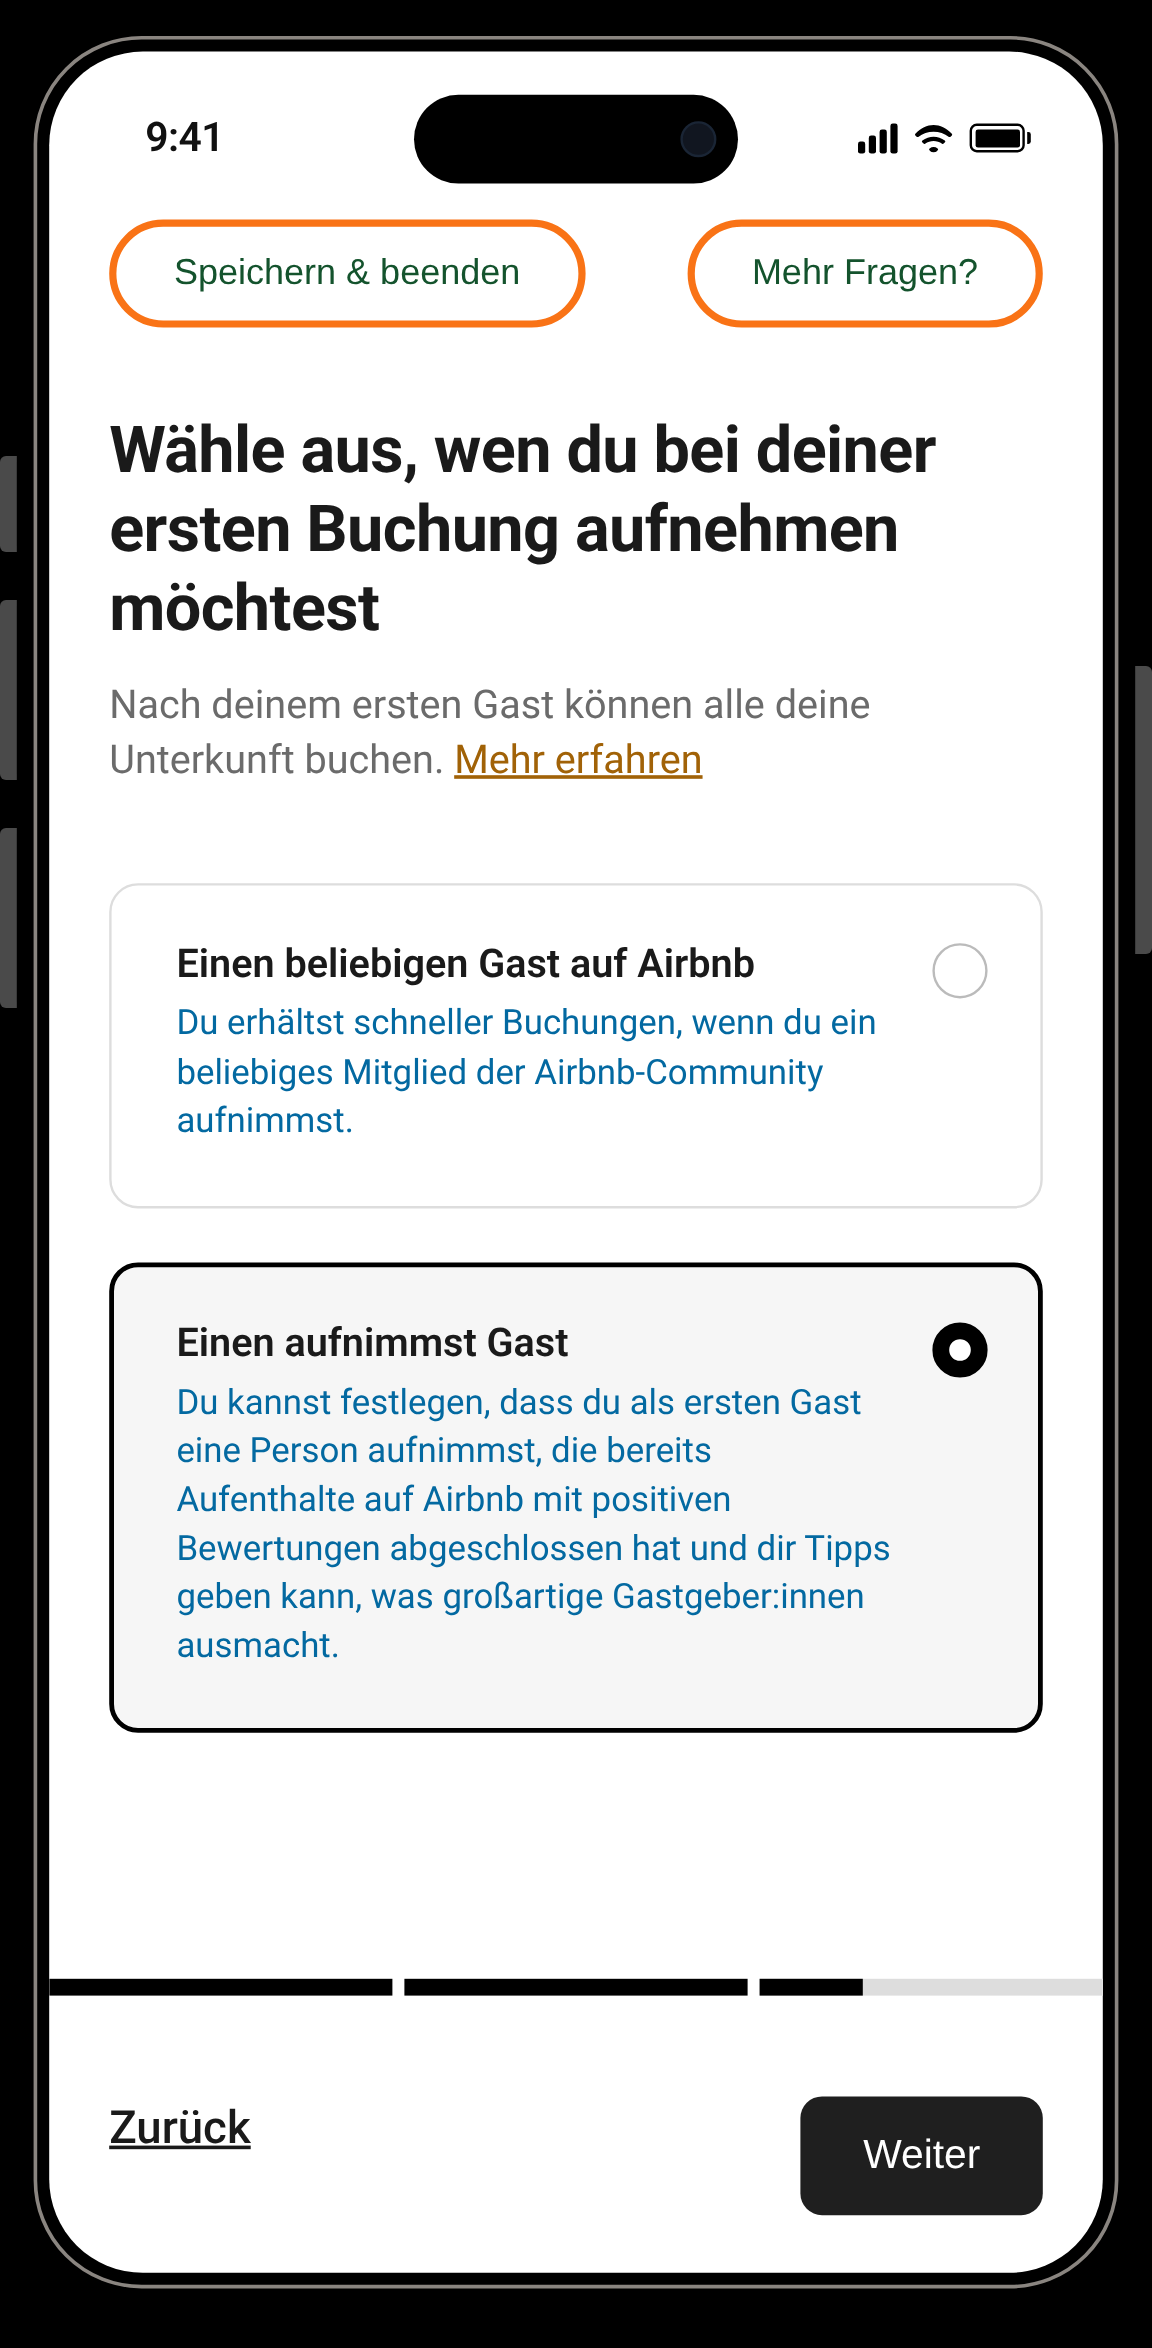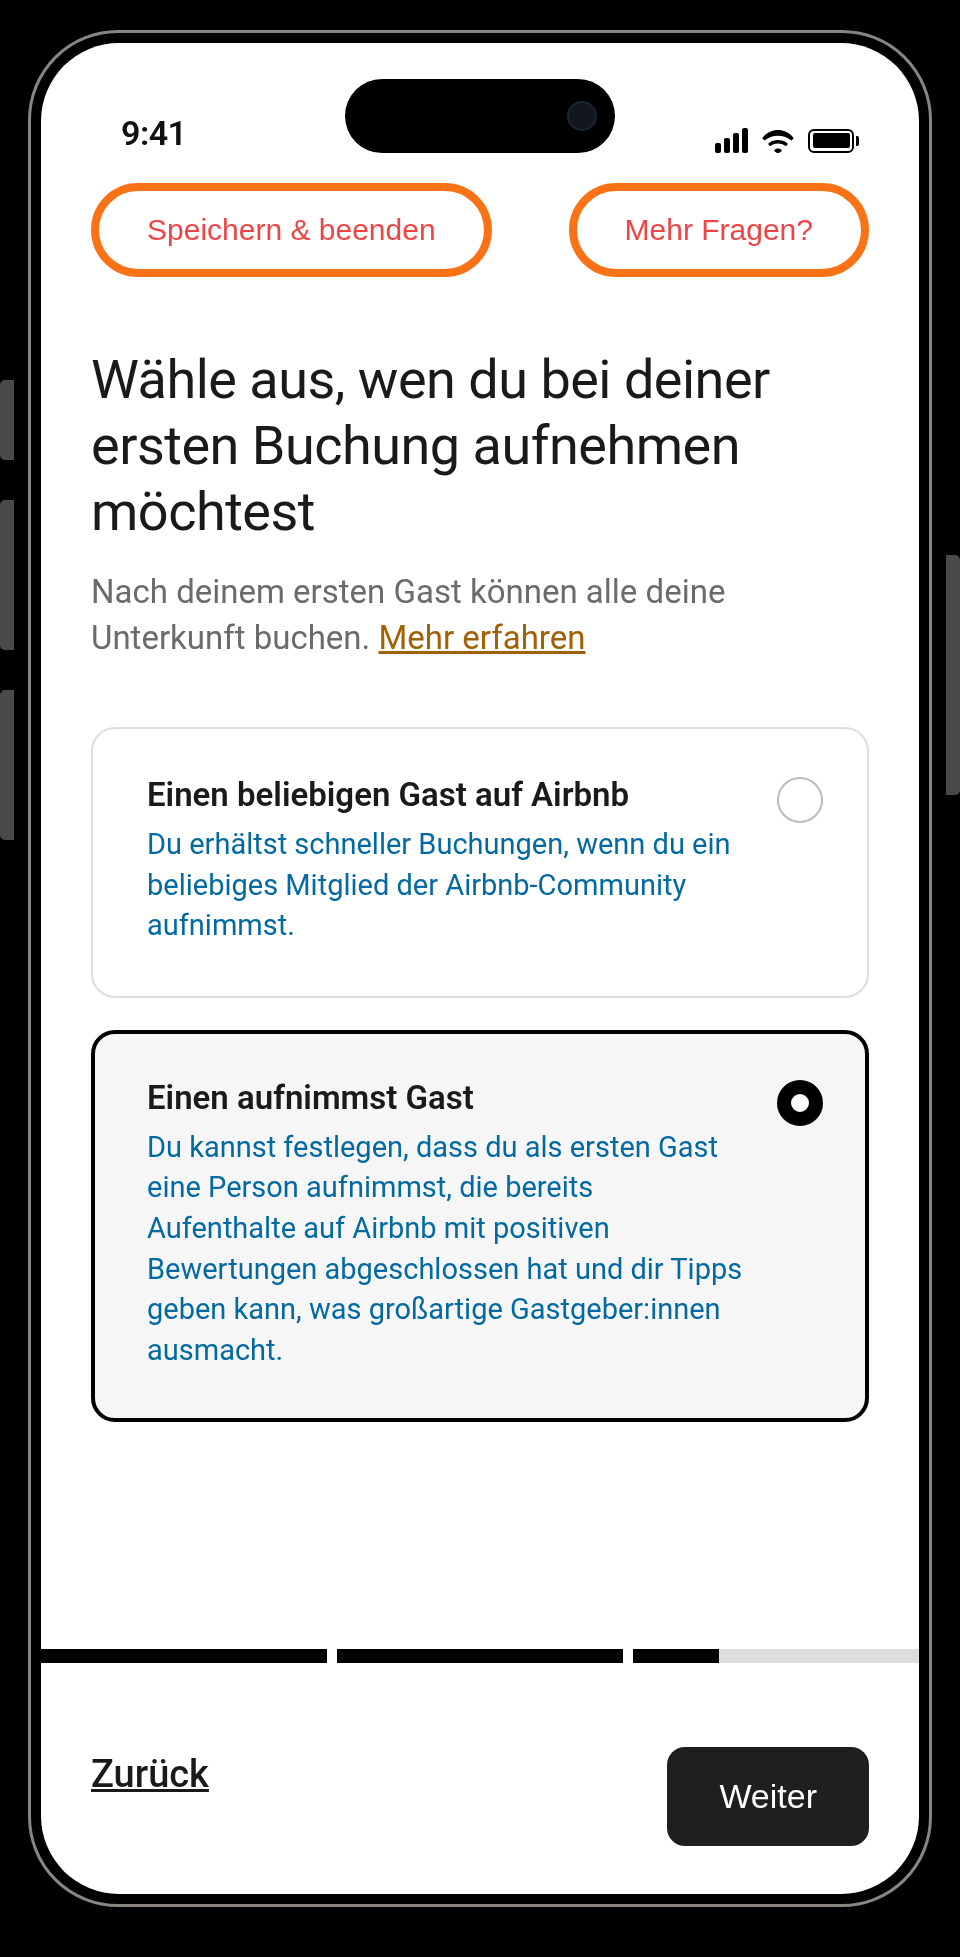--- a/index.html
+++ b/index.html
@@ -112,7 +112,7 @@
       height: 110px;
       display: flex;
       justify-content: space-between;
-      align-items: flex-end;
+      align-items: center;
       padding: 34px 60px 0 80px;
       flex-shrink: 0;
     }

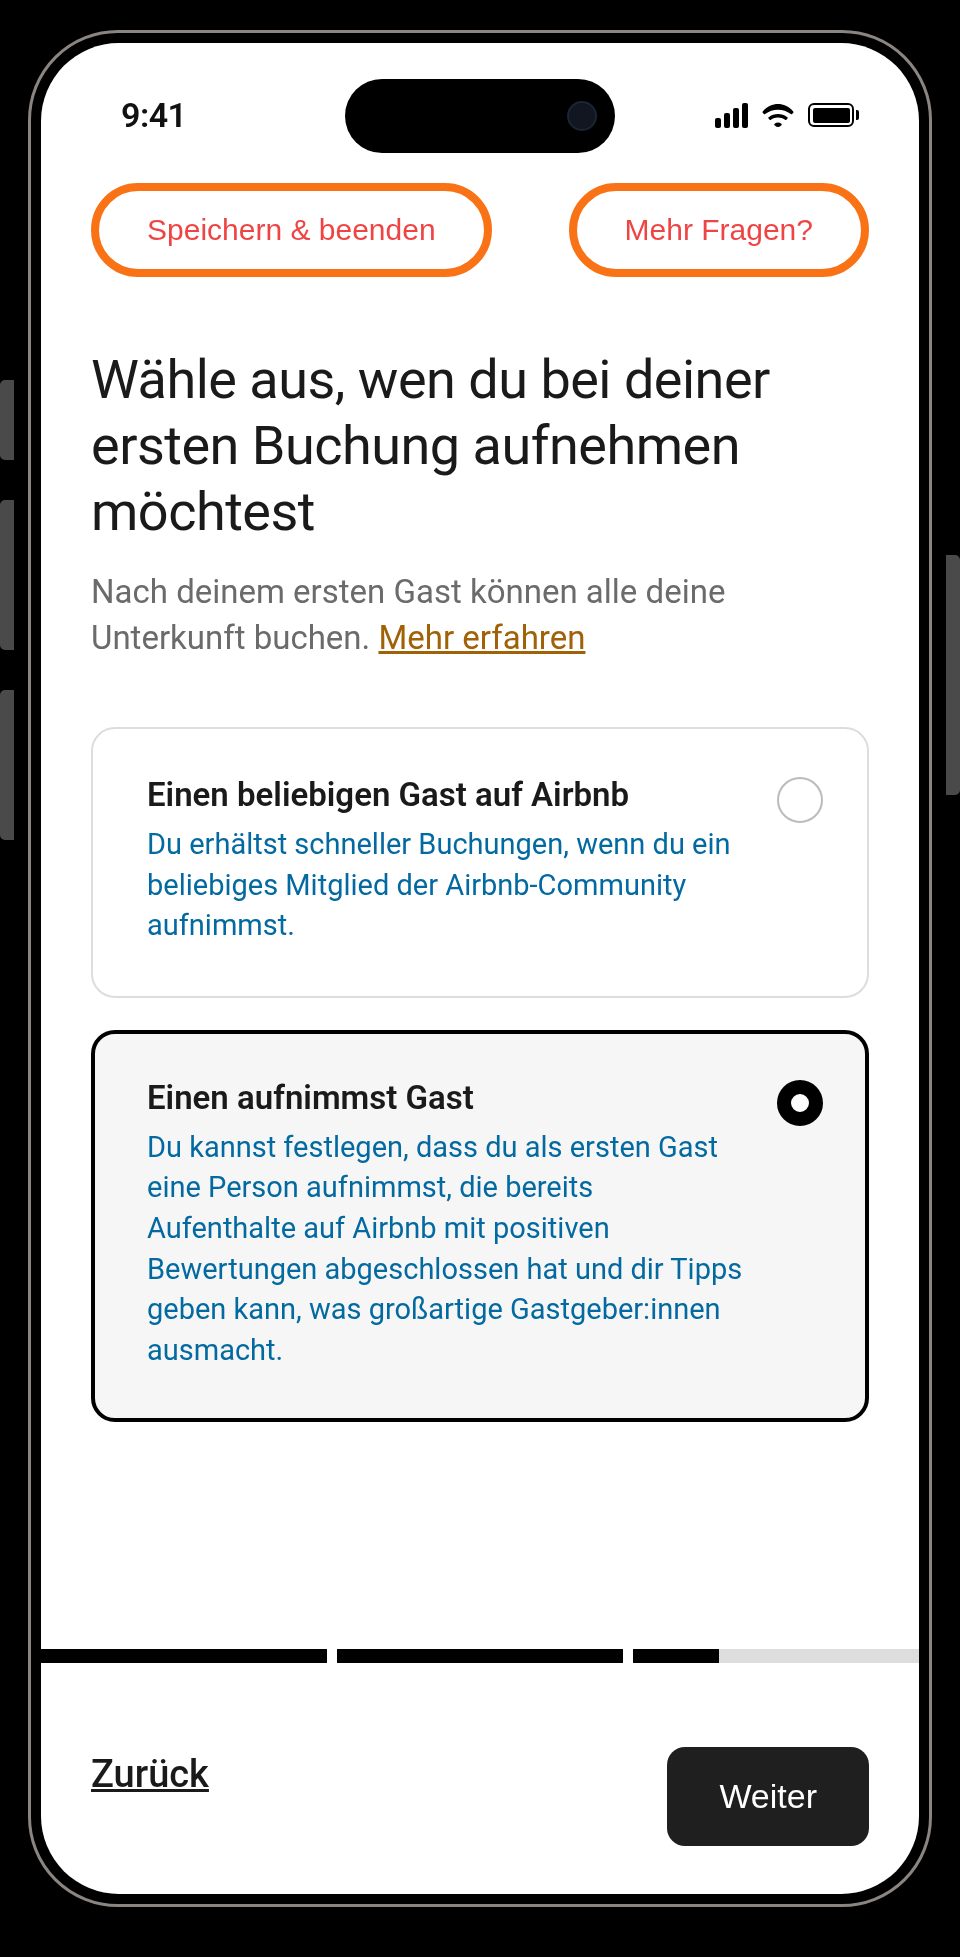--- a/index.html
+++ b/index.html
@@ -180,12 +180,12 @@
 
     .pill-button {
       padding: 22px 48px;
-      border: 8px solid #f97316;
+      border: 6px solid #f97316;
       border-radius: 50px;
       background: #fff;
       font-size: 30px;
       font-weight: 500;
-      color: #ef4444;
+      color: #14532d;
       cursor: pointer;
     }
 

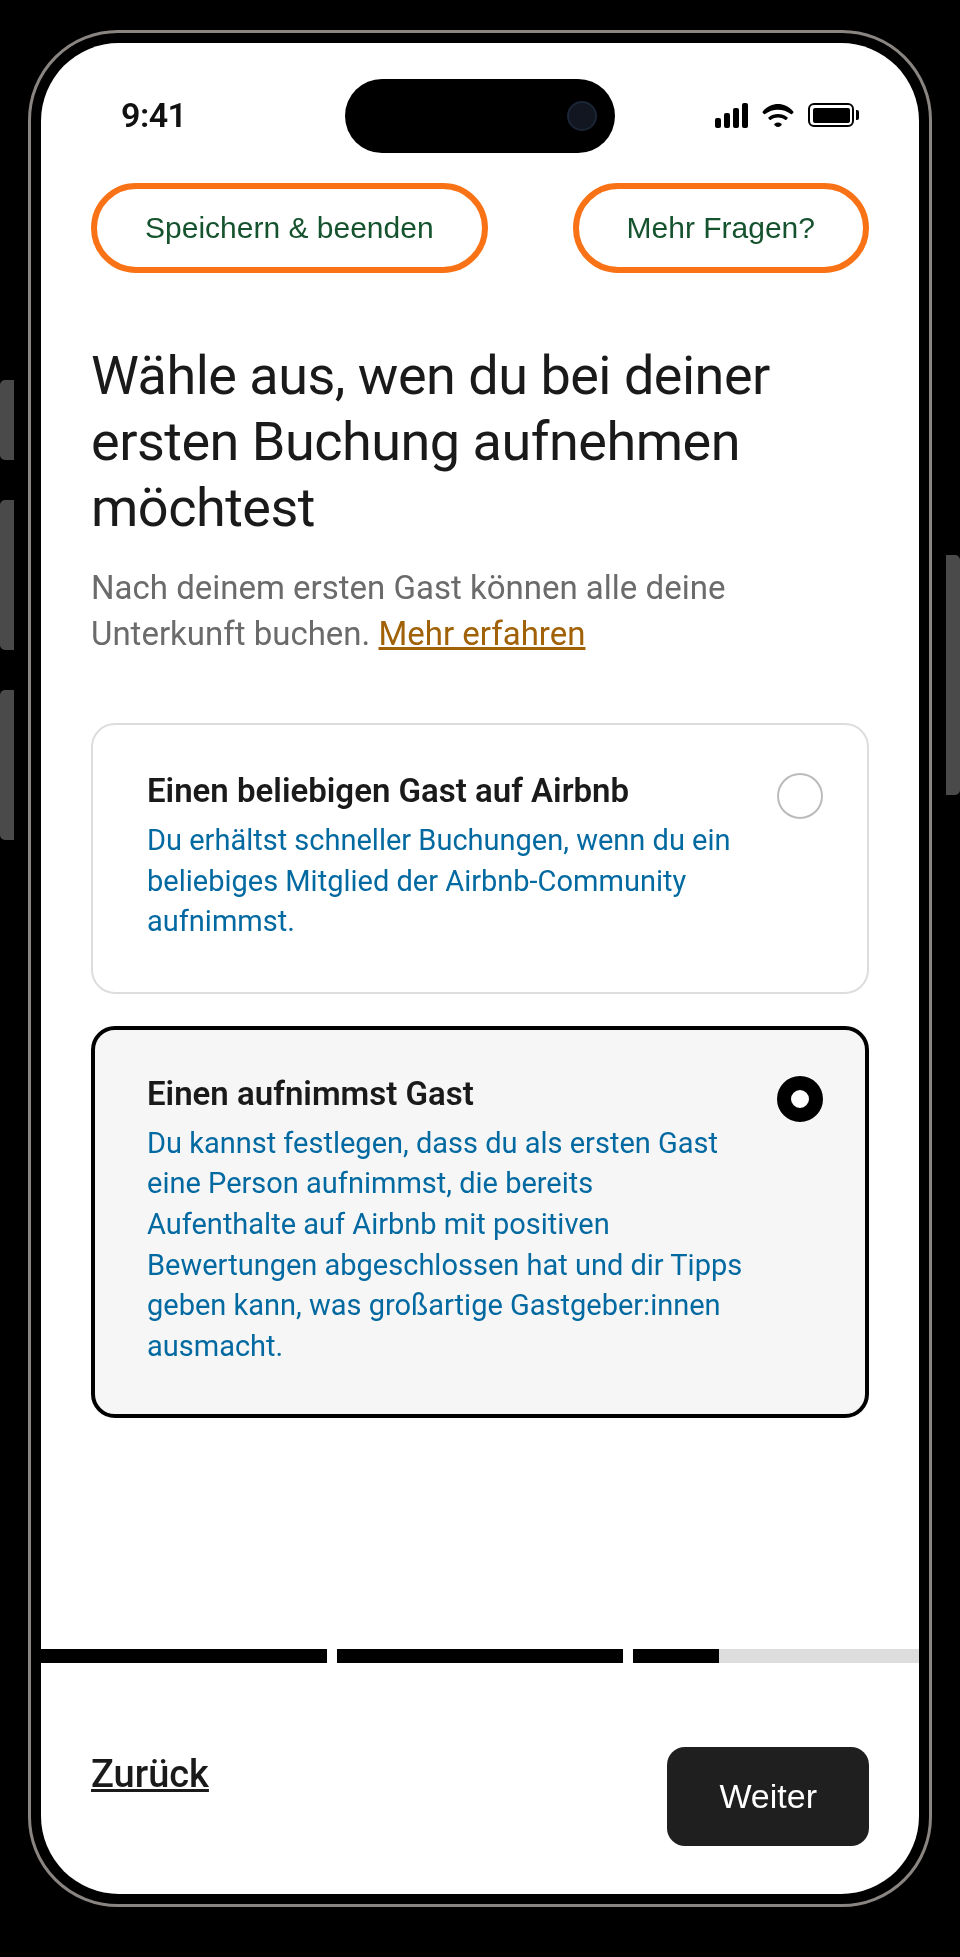--- a/index.html
+++ b/index.html
@@ -197,7 +197,7 @@
 
     .page-title {
       font-size: 54px;
-      font-weight: 400;
+      font-weight: 700;
       line-height: 1.22;
       color: #1a1a1a;
       letter-spacing: -0.5px;

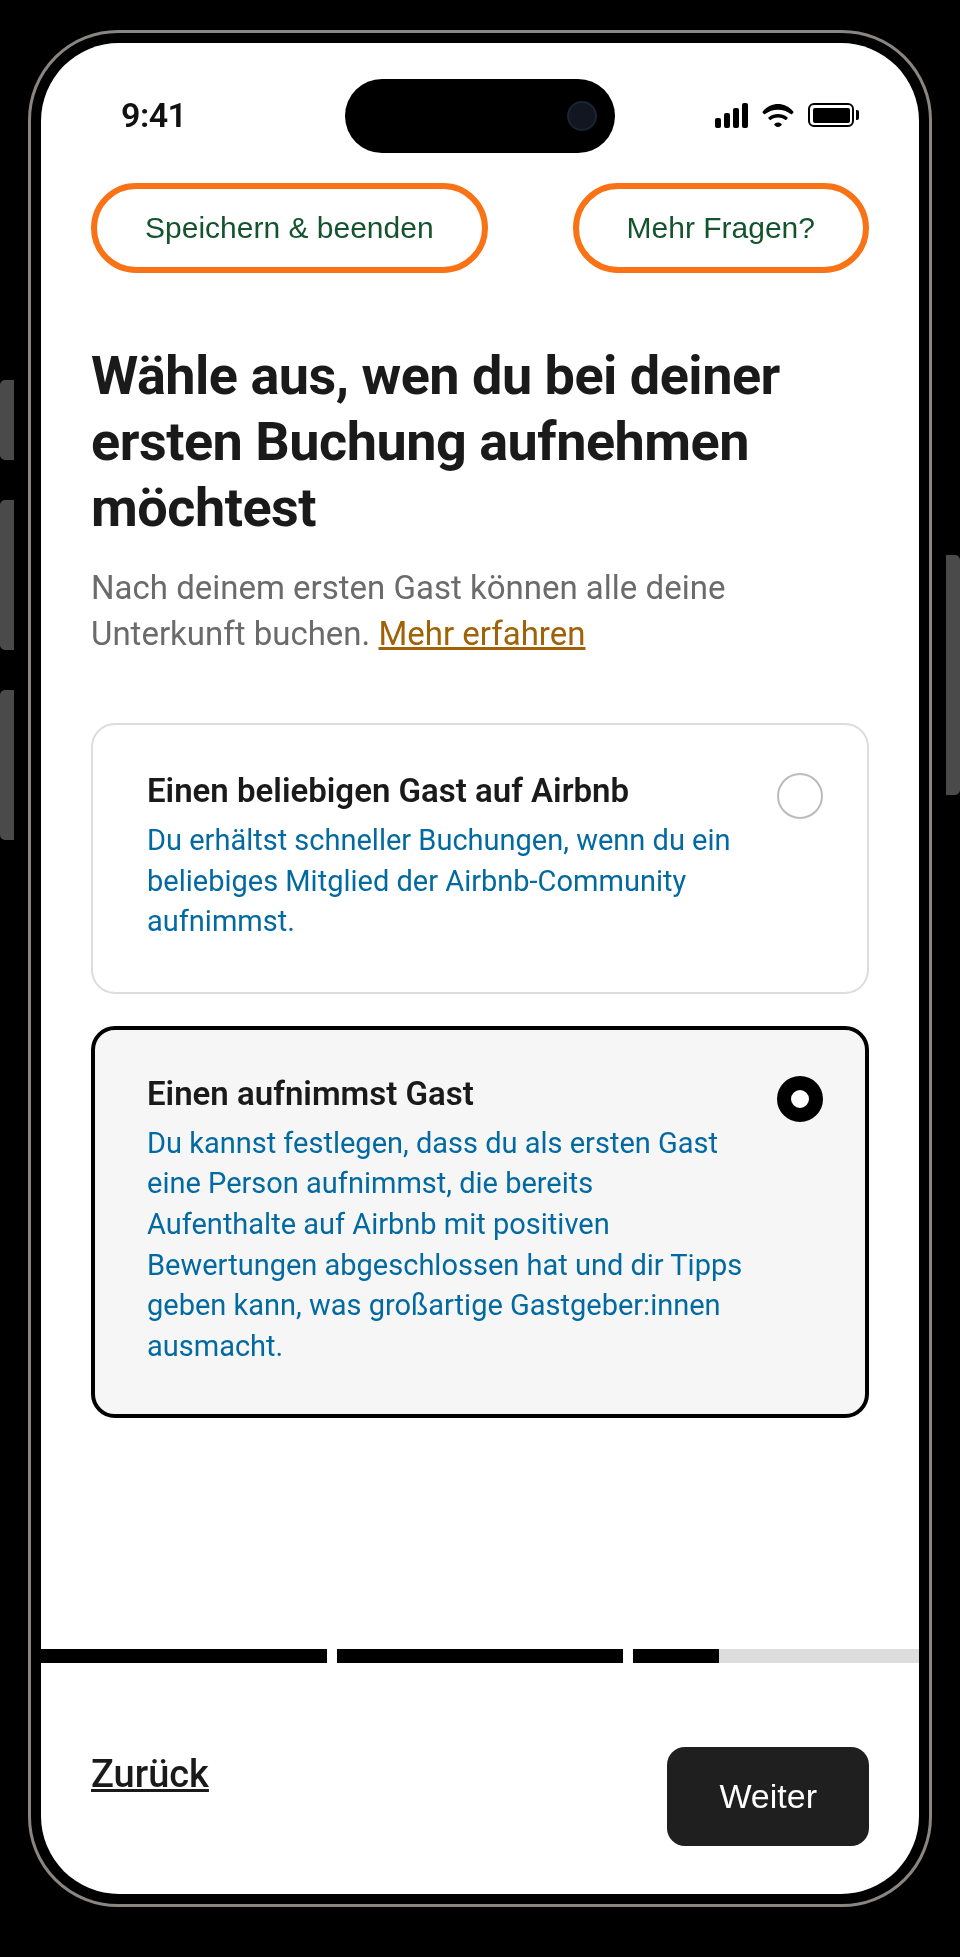--- a/index.html
+++ b/index.html
@@ -231,6 +231,7 @@
       gap: 30px;
       cursor: pointer;
       background: #fff;
+      margin-top: 13px;
     }
 
     .option-card.selected {

